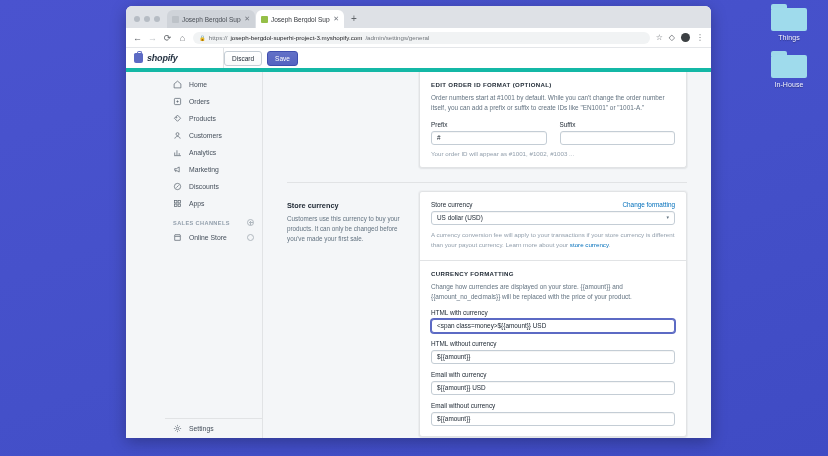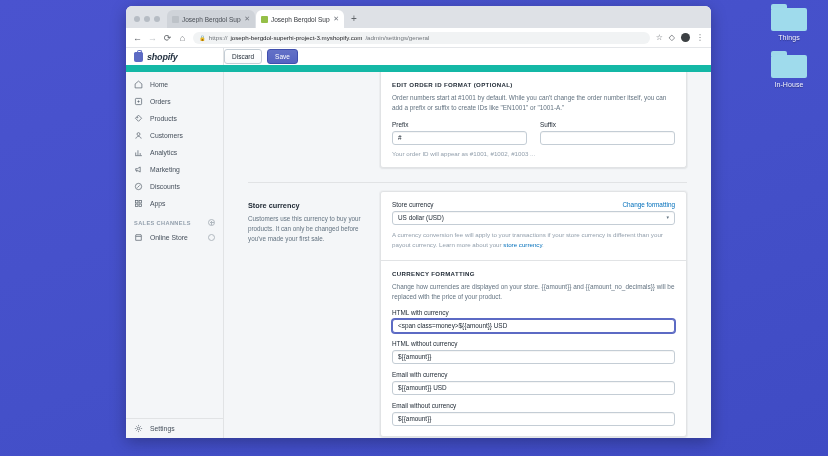--- a/index.html
+++ b/index.html
@@ -88,7 +88,7 @@
   
   .admin { flex:1; display:flex; flex-direction:column; min-height:0; background:#f4f6f8; }
   .topbar {
-    height: 24px; background:#fff; border-bottom:7px solid #14b8a6;
+    height: 24px; background:#fff; border-bottom:4px solid #14b8a6;
     display:flex; align-items:center; flex:0 0 auto;
   }
   .brand {

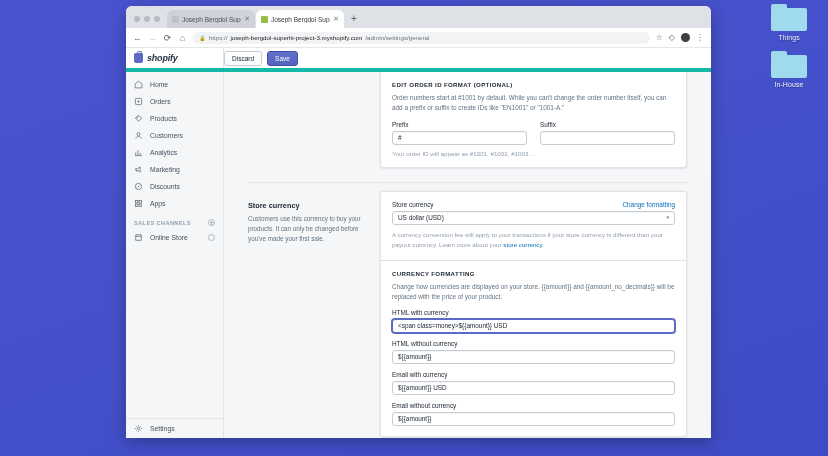--- a/index.html
+++ b/index.html
@@ -111,7 +111,7 @@
     background:linear-gradient(180deg,#6371c7,#5563c1); border-color:#3f4eae; color:#fff;
   }
 
-  .body-row { flex:1; display:flex; min-height:0; }
+  .body-row { flex:1; display:flex; min-height:0;padding-left:39px; }
 
   
   .sidebar {

